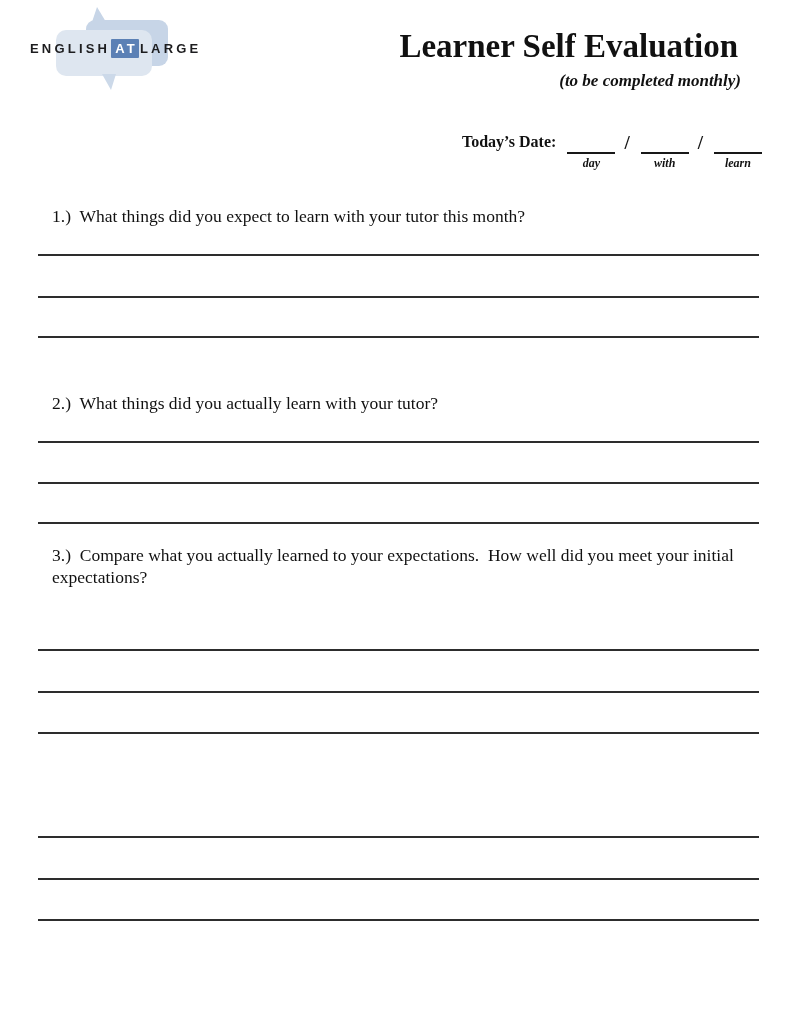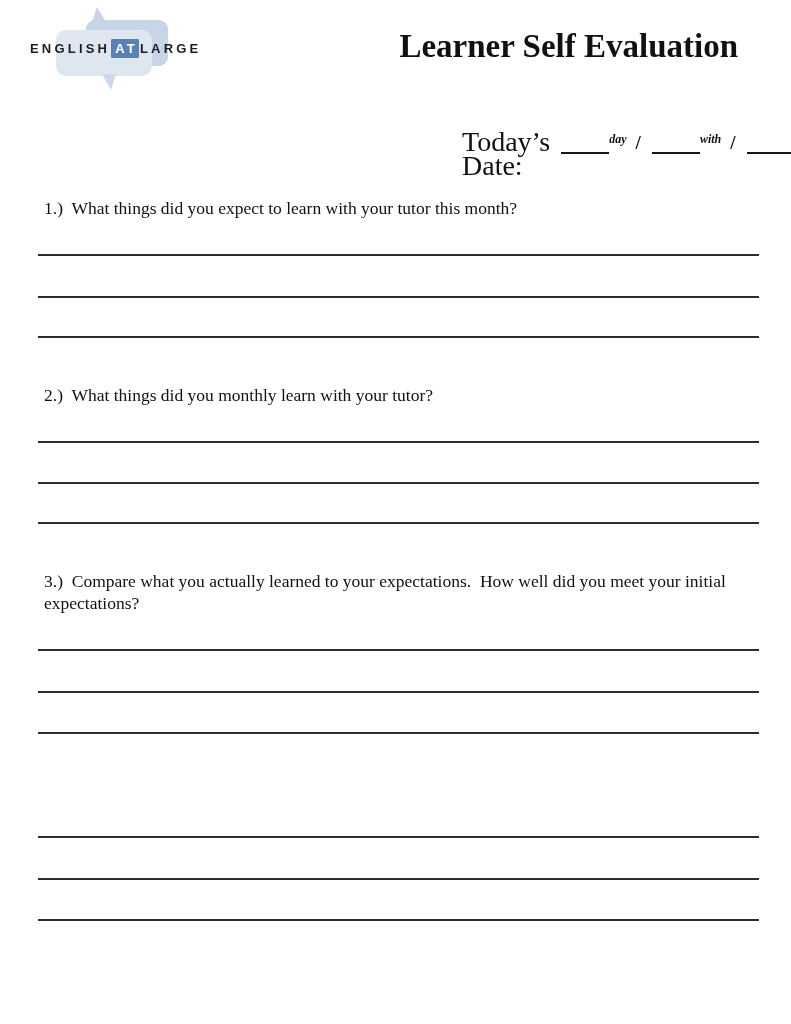--- a/index.html
+++ b/index.html
@@ -96,6 +96,7 @@
   </div>
 
   <div id="title">Learner Self Evaluation</div>
+  <div id="subtitle">(to be completed monthly)</div>
 
   <div id="date-row">
     <span class="date-label">Today’s Date:</span>

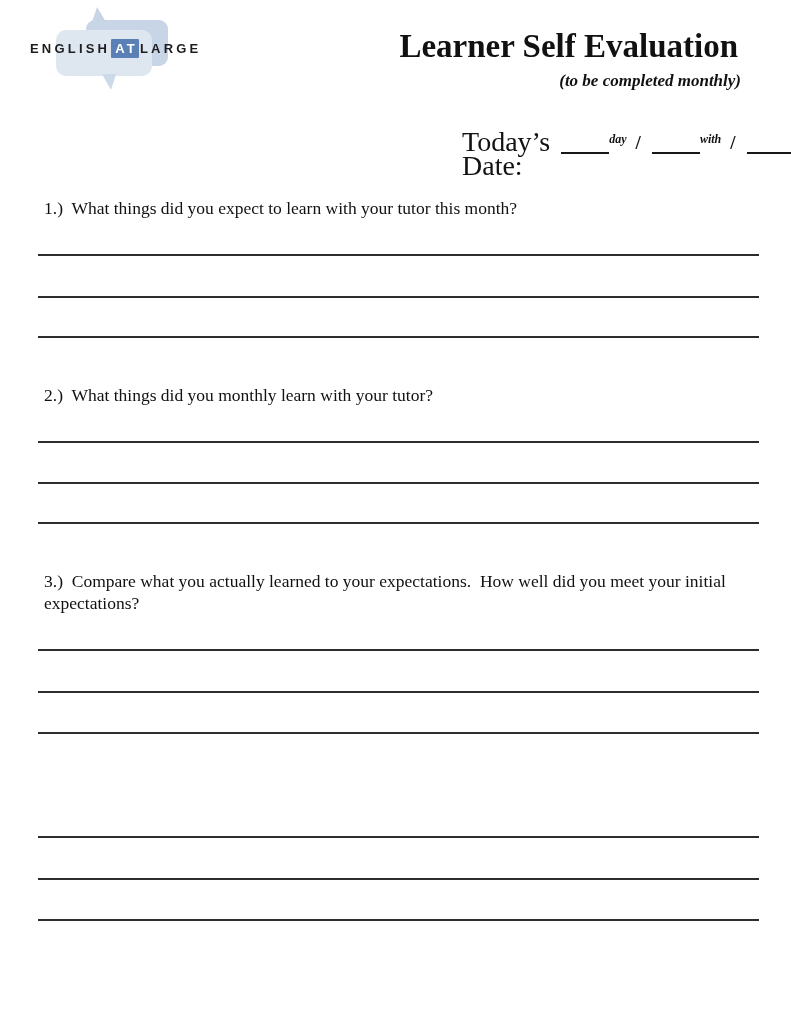--- a/index.html
+++ b/index.html
@@ -59,7 +59,7 @@
 
   
   #date-row { position:absolute; left:462px; top:130px; display:flex; }
-  .date-label { font-size:28px; font-weight:normal; line-height:24px; }
+  .date-label { font-size:16px; font-weight:bold; line-height:24px; }
   .date-field { display:flex; flex-direction:row; margin-left:11px; }
   .date-blank { width:48px; height:22px; border-bottom:2px solid #181818; }
   .date-sub {

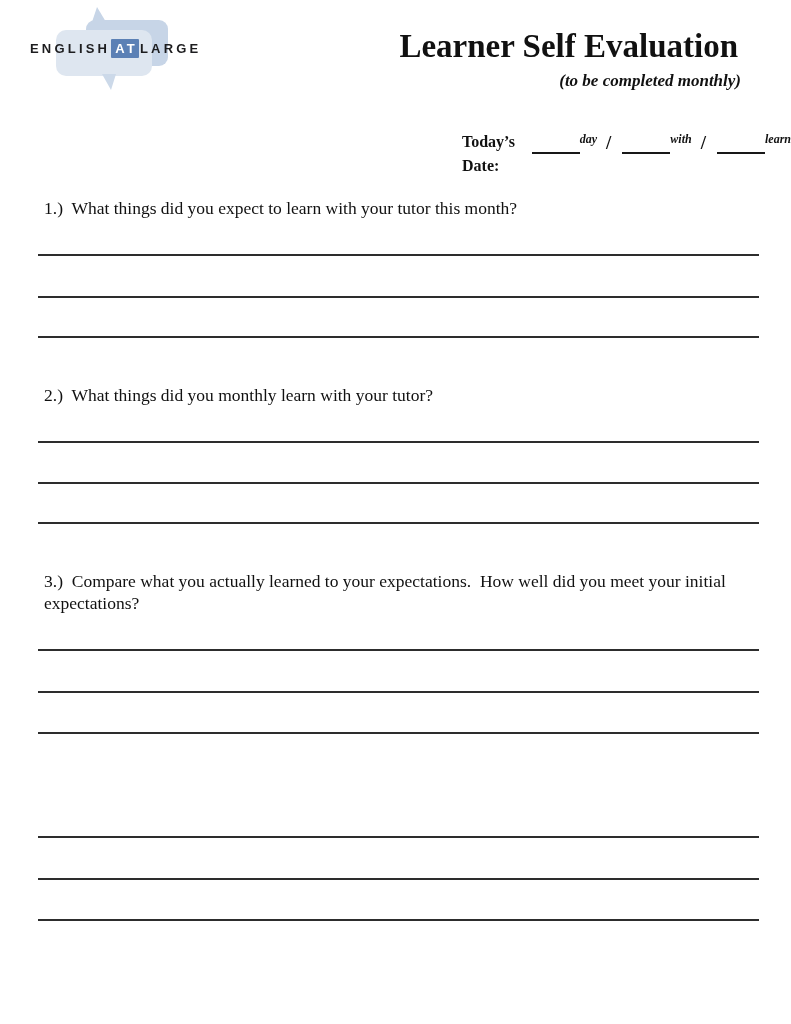--- a/index.html
+++ b/index.html
@@ -60,7 +60,7 @@
   
   #date-row { position:absolute; left:462px; top:130px; display:flex; }
   .date-label { font-size:16px; font-weight:bold; line-height:24px; }
-  .date-field { display:flex; flex-direction:row; margin-left:11px; }
+  .date-field { display:flex; flex-direction:column; margin-left:11px; }
   .date-blank { width:48px; height:22px; border-bottom:2px solid #181818; }
   .date-sub {
     font-size:12px; font-weight:bold; font-style:italic;

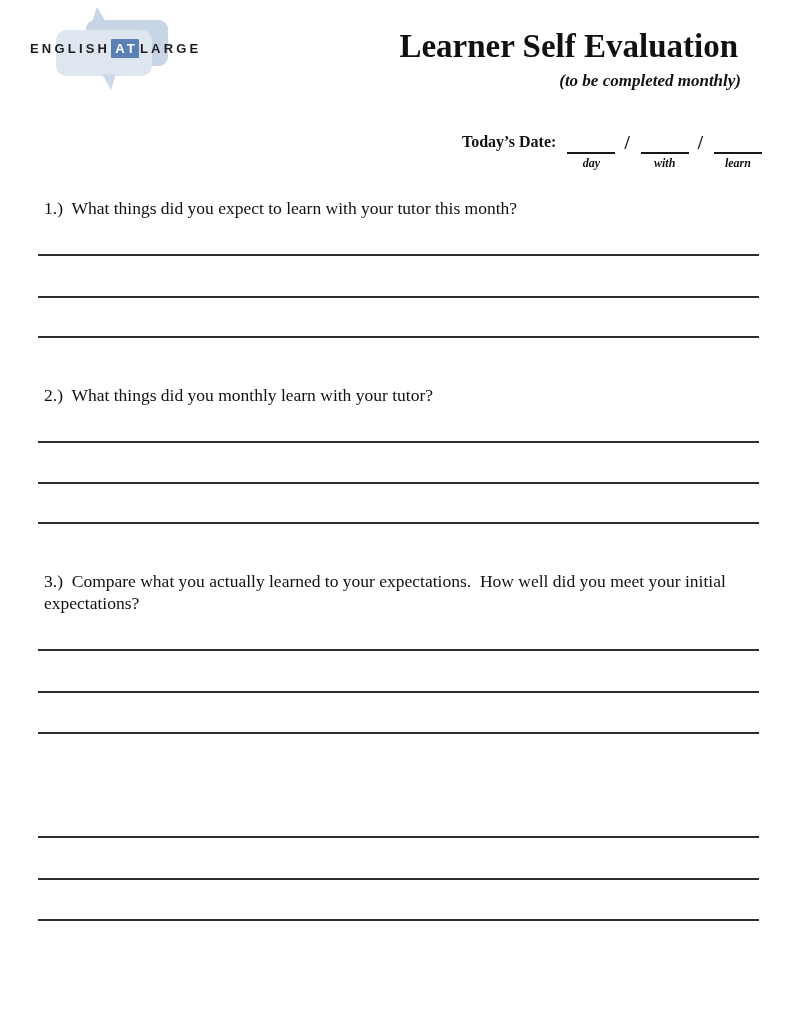--- a/index.html
+++ b/index.html
@@ -70,7 +70,7 @@
 
   
   .q {
-    position:absolute; left:40px; width:692px; margin:4px;
+    position:absolute; left:40px; width:692px; margin:12px;
     font-size:17.5px; line-height:21.5px; white-space:pre-wrap;
   }
 

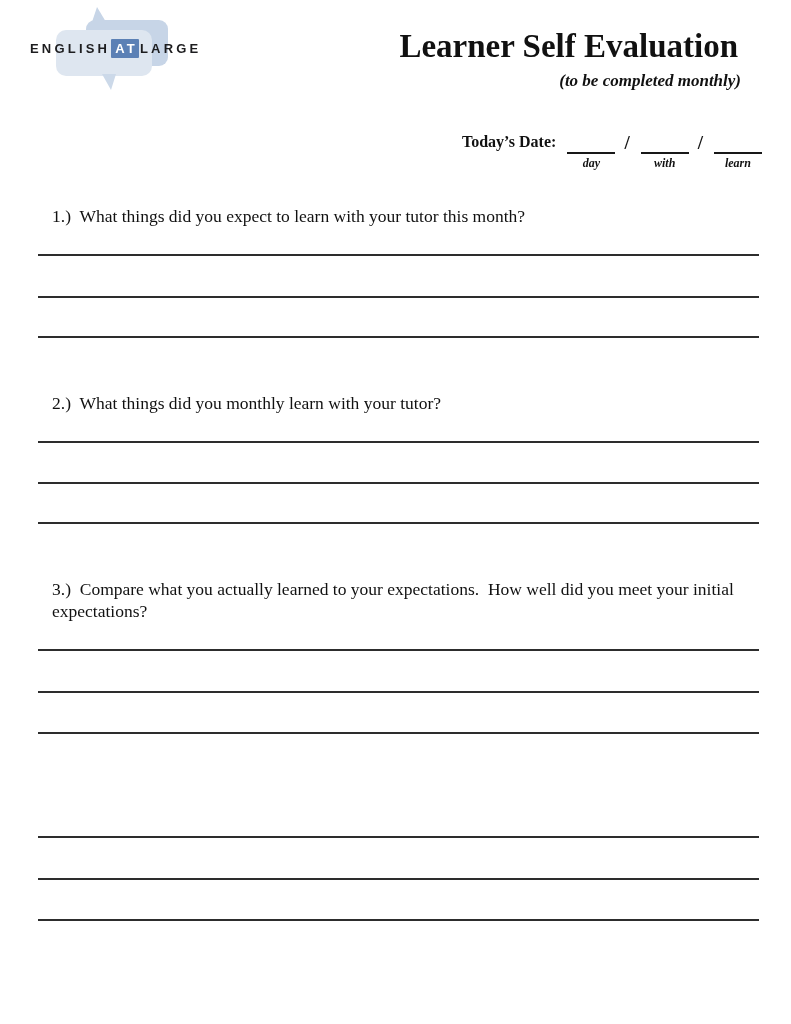--- a/index.html
+++ b/index.html
@@ -121,7 +121,7 @@
   <div class="rule" style="top:296px"></div>
   <div class="rule" style="top:336px"></div>
 
-  <p class="q" style="top:381px"><span>2.)</span>  <span>What things did you monthly learn with your tutor?</span></p>
+  <p class="q" style="top:381px"><span>2.)</span>  <span>What things did you actually learn with your tutor?</span></p>
   <div class="rule" style="top:441px"></div>
   <div class="rule" style="top:482px"></div>
   <div class="rule" style="top:522px"></div>

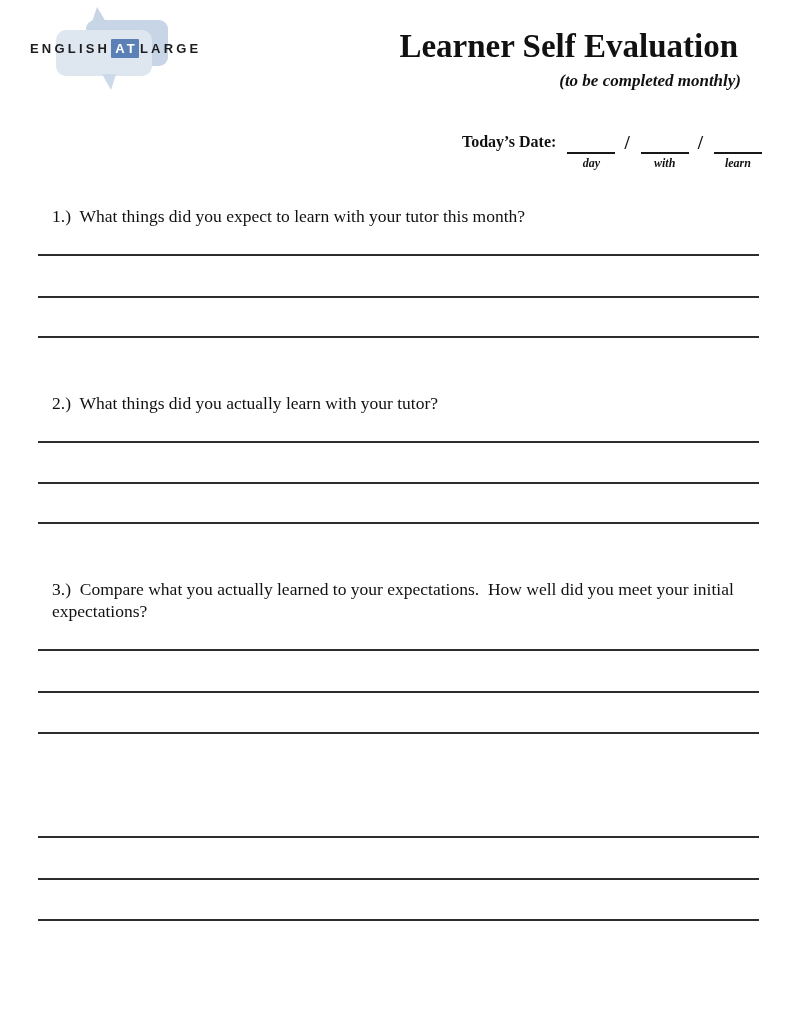--- a/index.html
+++ b/index.html
@@ -126,7 +126,7 @@
   <div class="rule" style="top:482px"></div>
   <div class="rule" style="top:522px"></div>
 
-  <p class="q" style="top:567px"><span>3.)</span>  <span>Compare what you actually learned to your expectations.  How well did you meet your initial expectations?</span></p>
+  <p class="q" style="top:533px"><span>3.)</span>  <span>Compare what you actually learned to your expectations.  How well did you meet your initial expectations?</span></p>
   <div class="rule" style="top:649px"></div>
   <div class="rule" style="top:691px"></div>
   <div class="rule" style="top:732px"></div>

